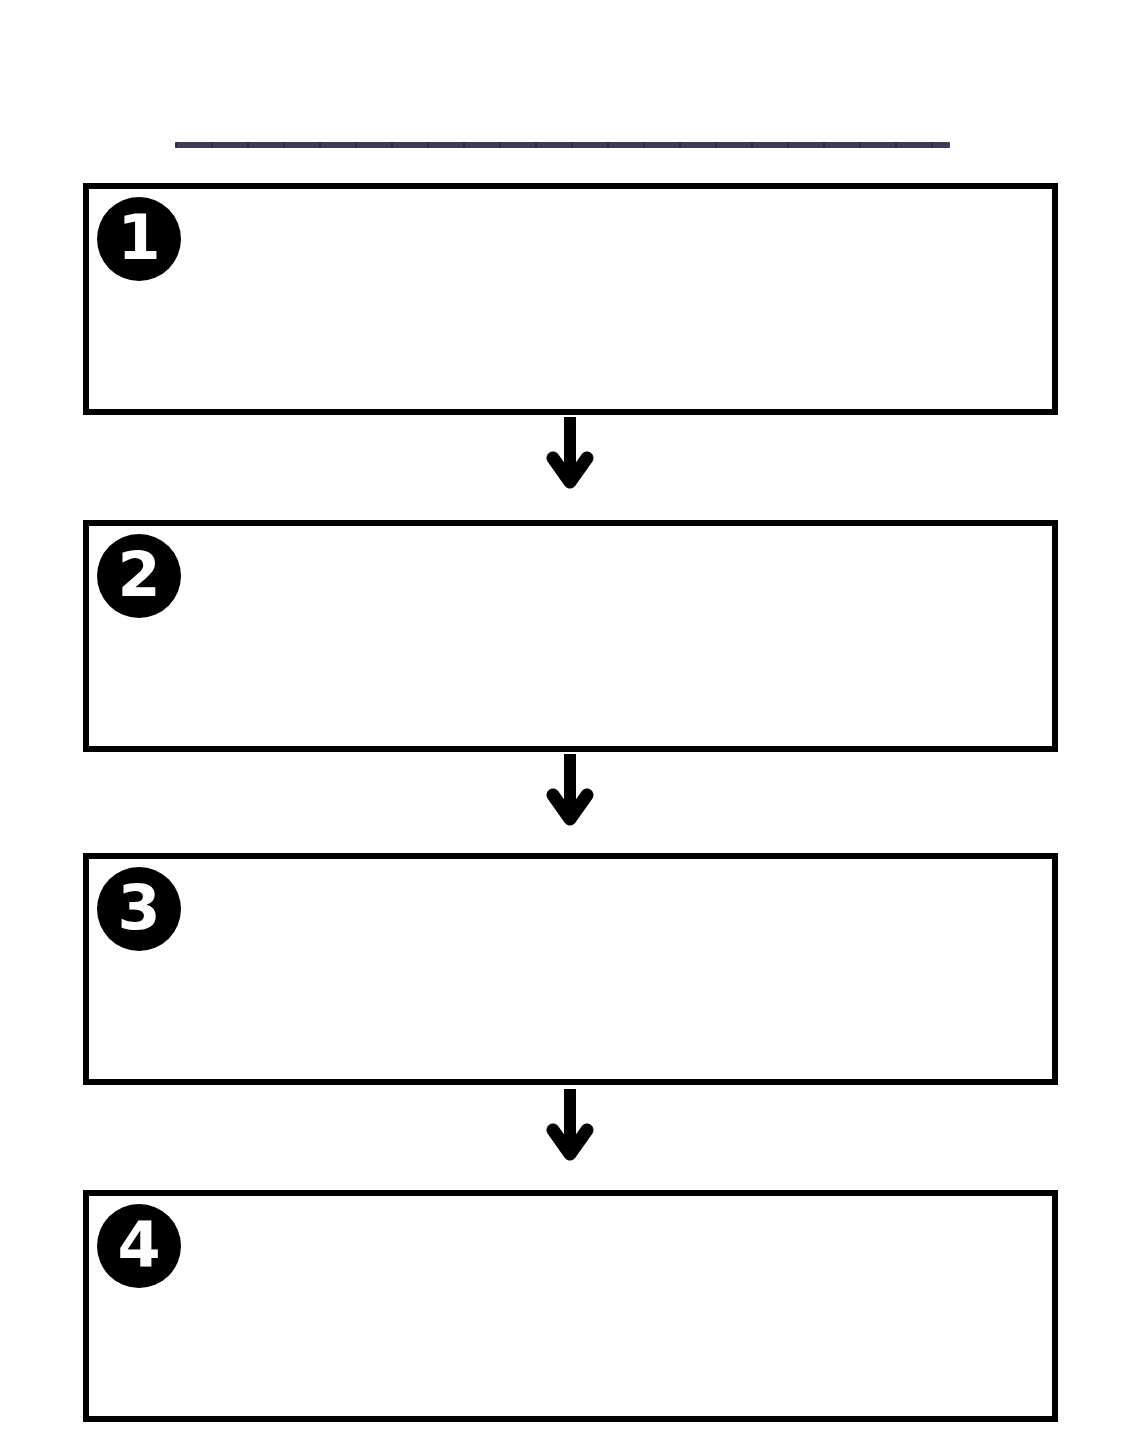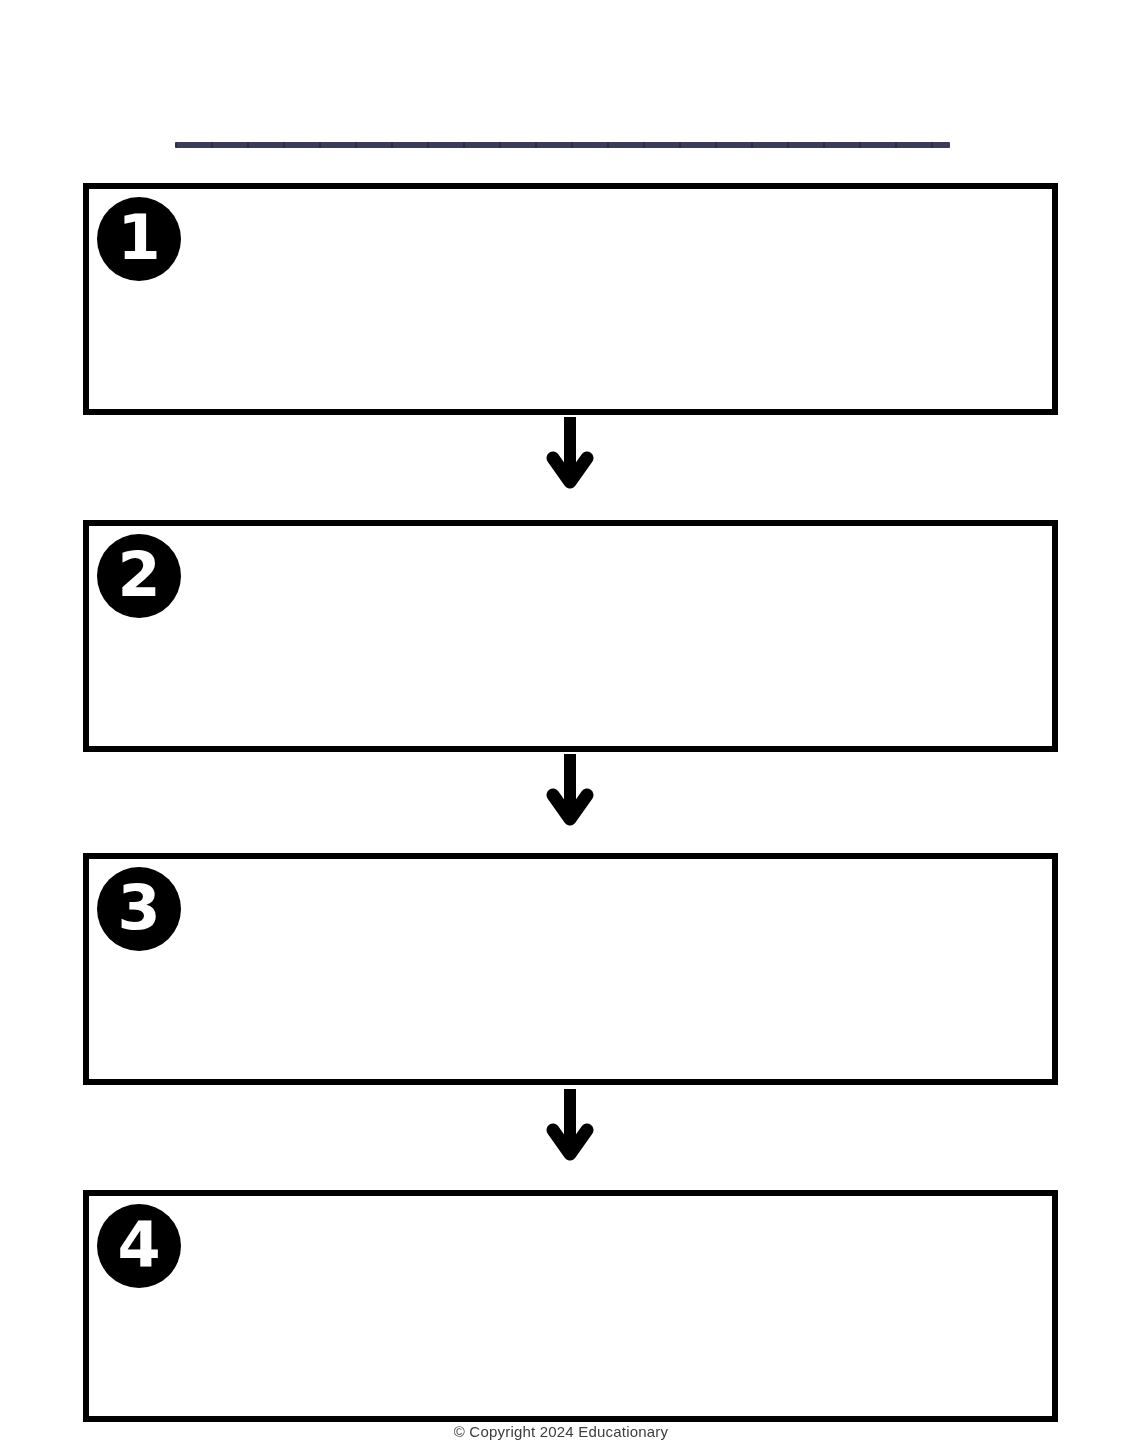--- a/index.html
+++ b/index.html
@@ -157,7 +157,6 @@
     <div class="step-content"></div>
   </section>
 
-  <div class="footer">© Copyright 2024 Educationary</div>
 
 </div>
 

